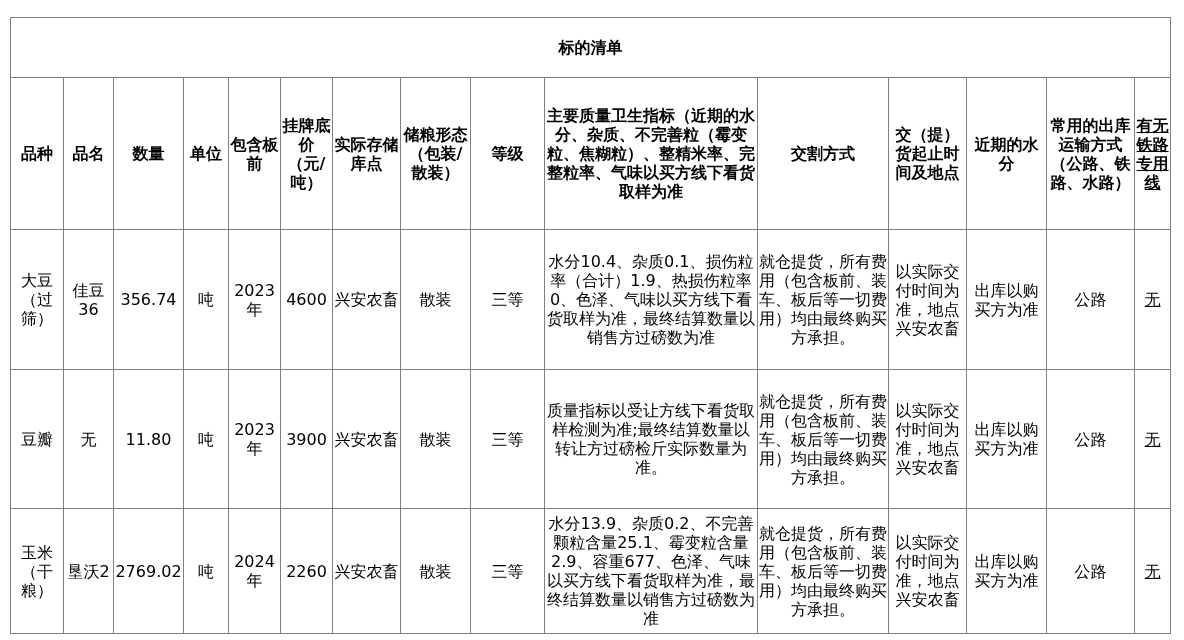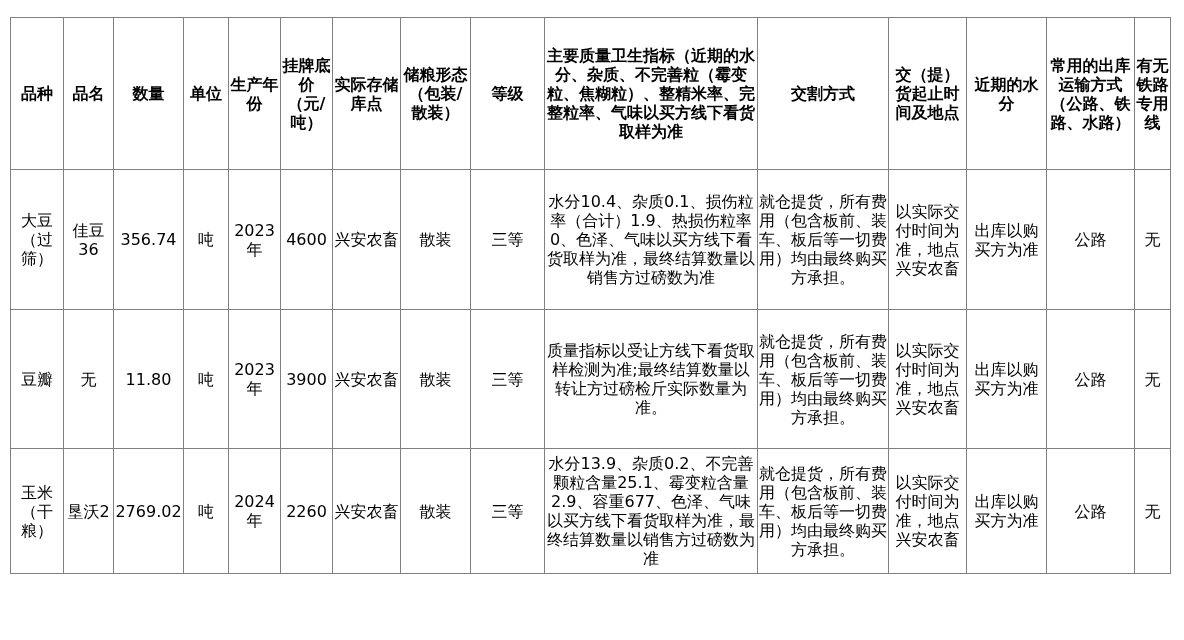--- a/index.html
+++ b/index.html
@@ -67,6 +67,9 @@
     </colgroup>
 
     <tbody>
+        <tr class="title-row">
+      <td colspan="15">标的清单</td>
+    </tr>
 
     <tr class="header-row">
       <th>品种</th>

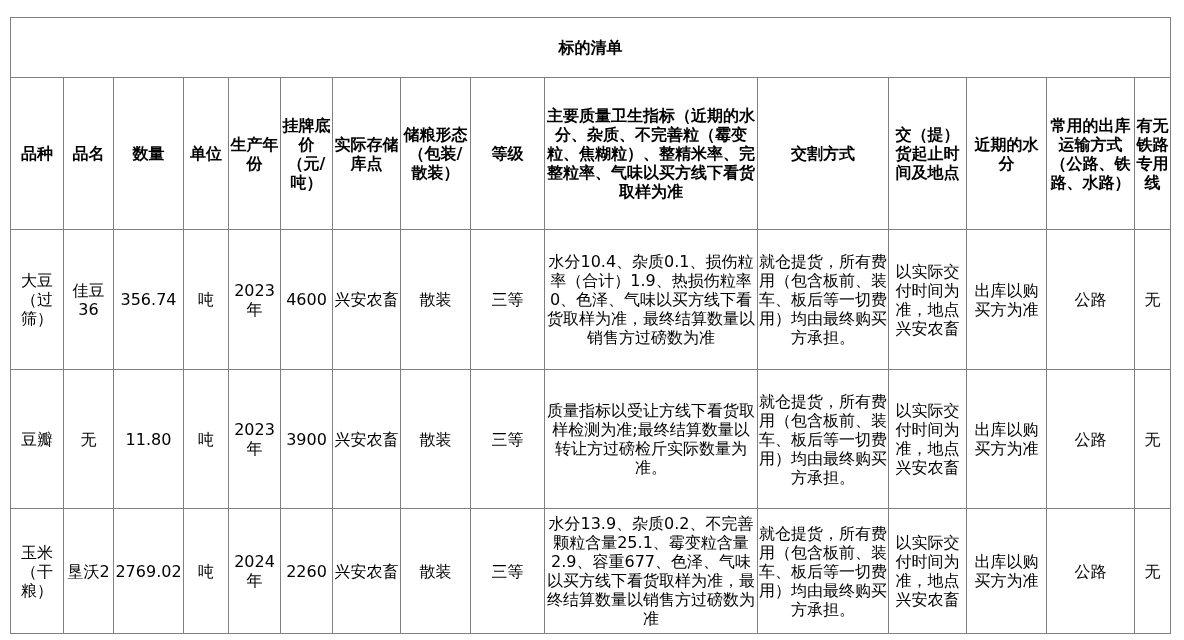--- a/index.html
+++ b/index.html
@@ -41,7 +41,7 @@
   tr.body-row-2 { height: 139px; }
   tr.body-row-3 { height: 125px; }
   
-  td.col-15, th.col-15 { padding: 1px 9px; }
+  td.col-15, th.col-15 { padding: 1px 9px; text-decoration: underline; }
 </style>
 </head>
 <body>

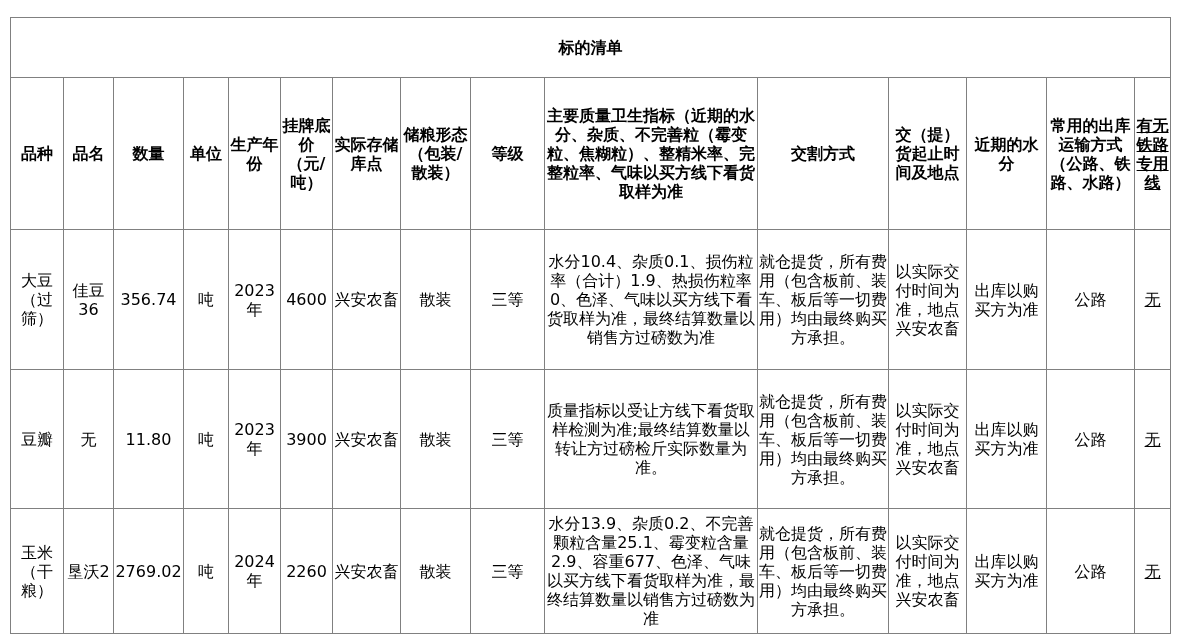--- a/index.html
+++ b/index.html
@@ -76,7 +76,7 @@
       <th>品名</th>
       <th>数量</th>
       <th>单位</th>
-      <th>生产年份</th>
+      <th>包含板前</th>
       <th>挂牌底价（元/吨）</th>
       <th>实际存储库点</th>
       <th>储粮形态（包装/散装）</th>

